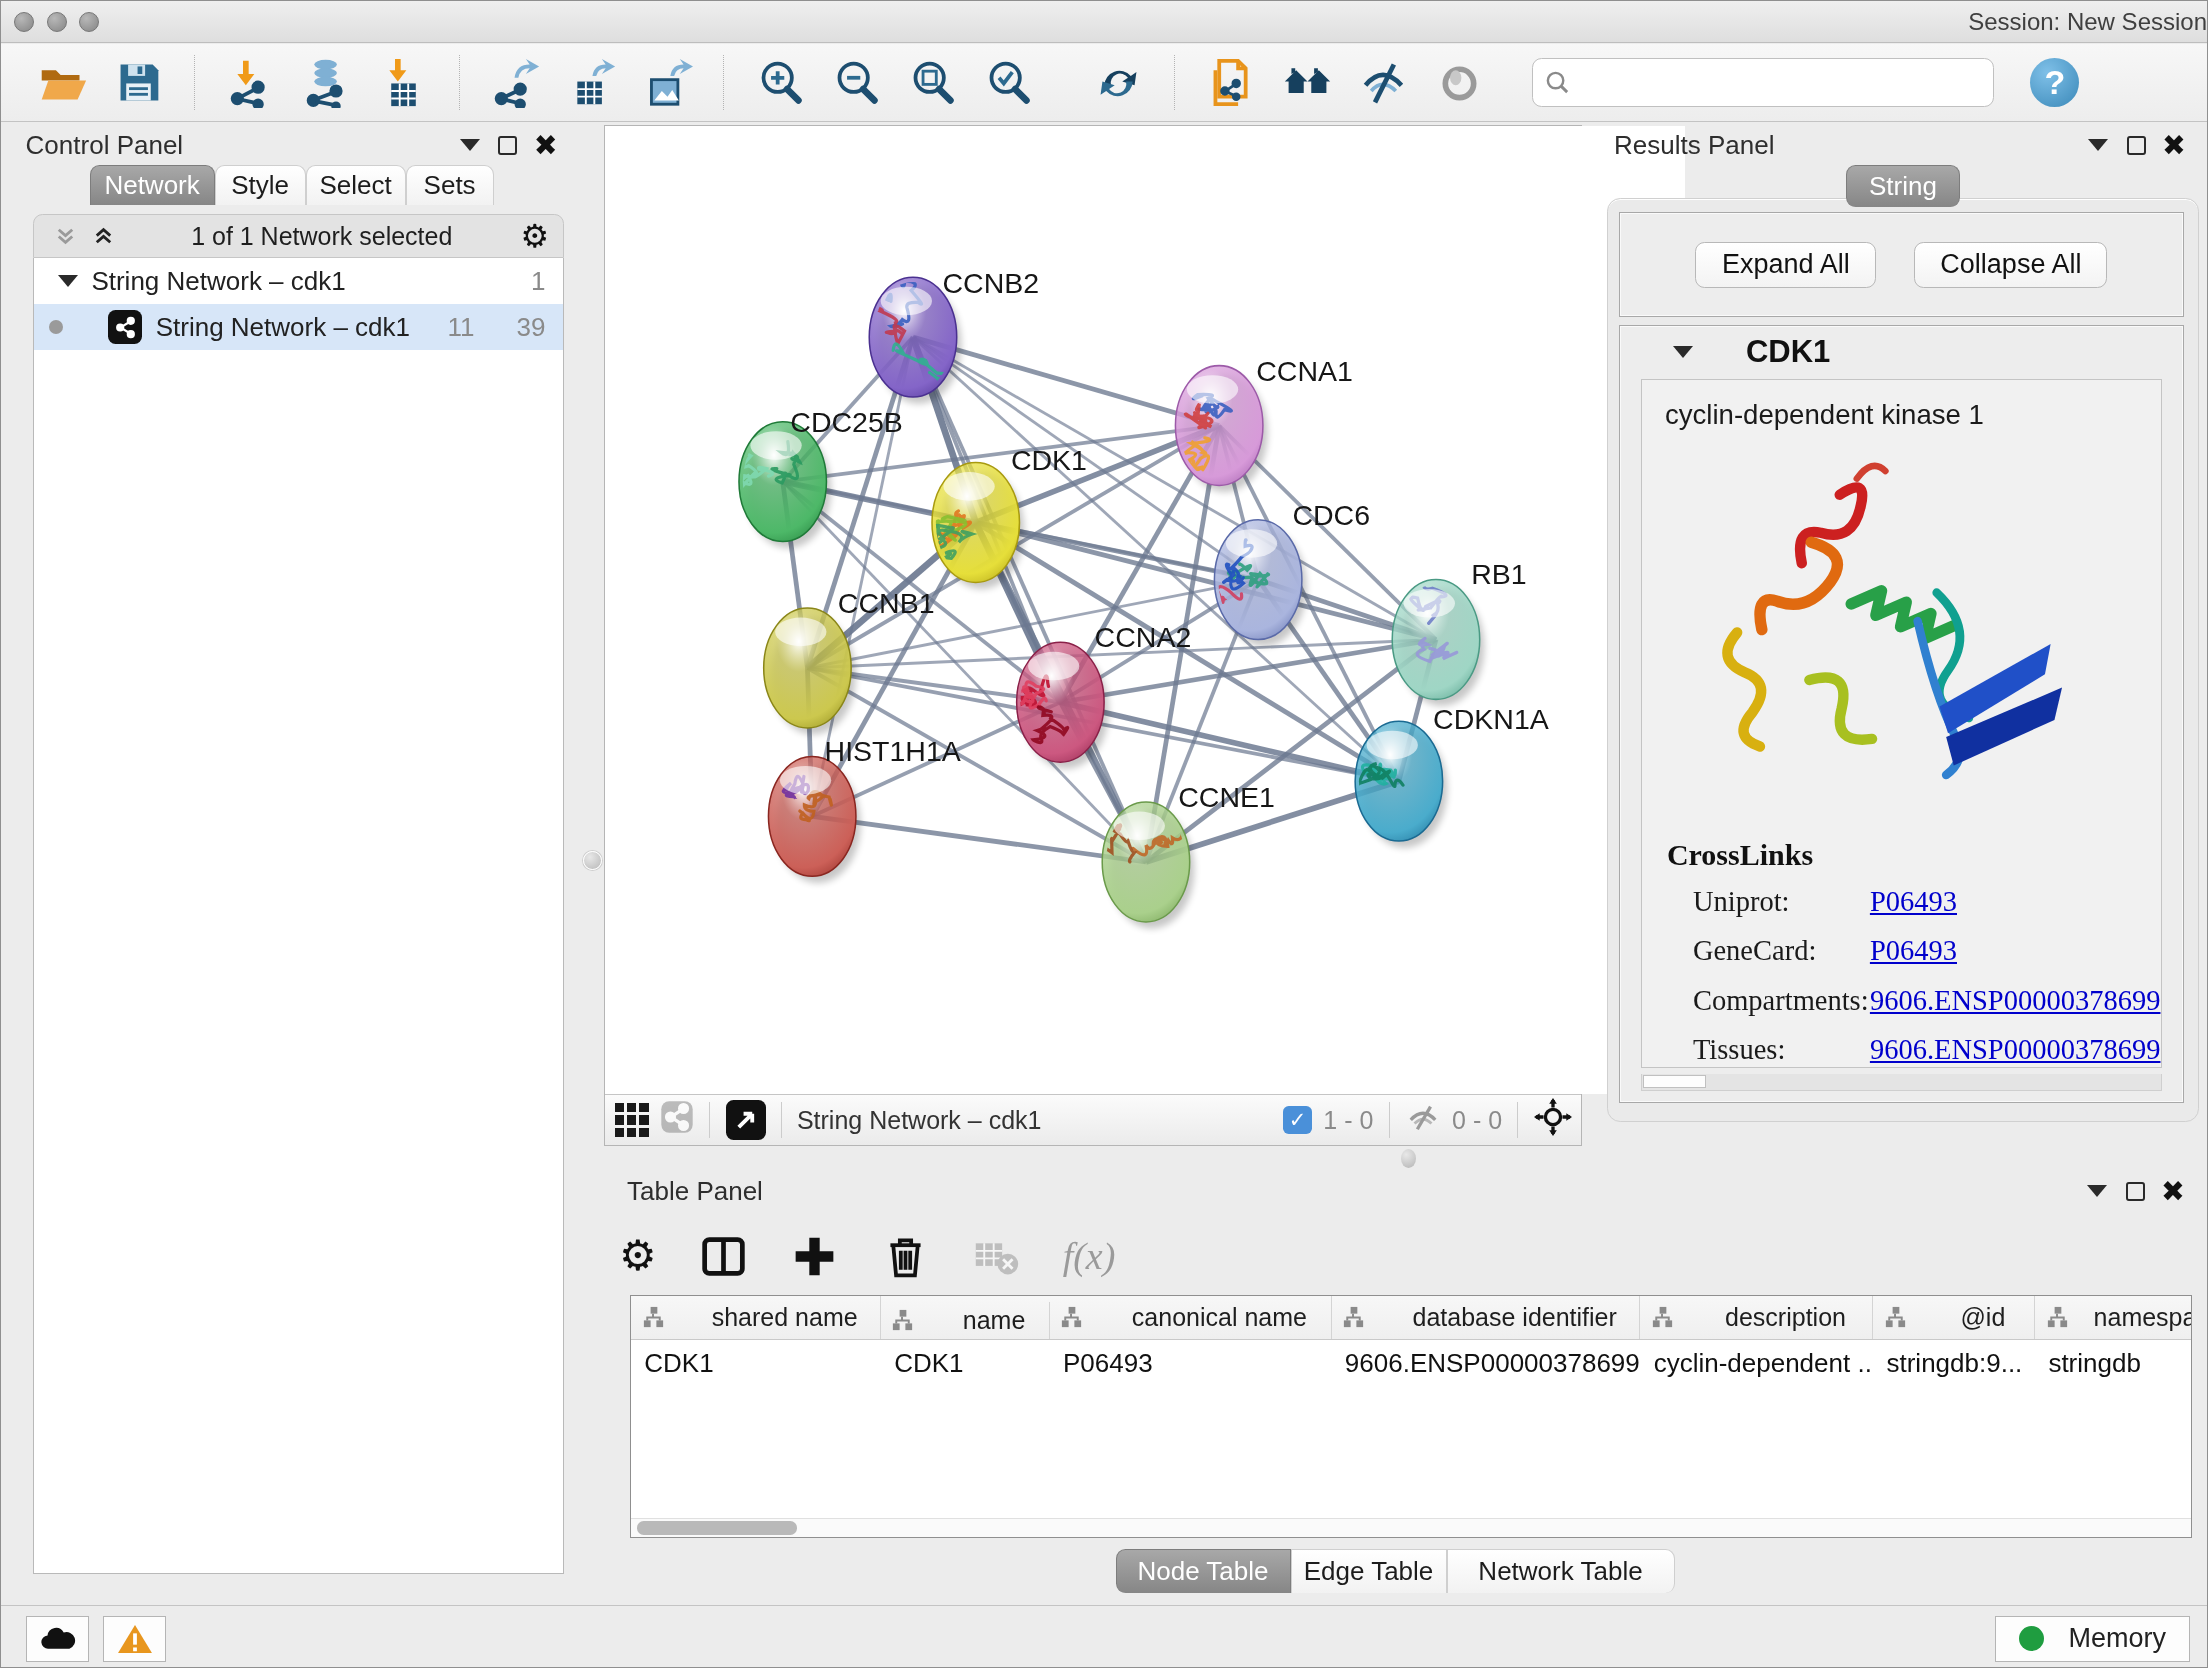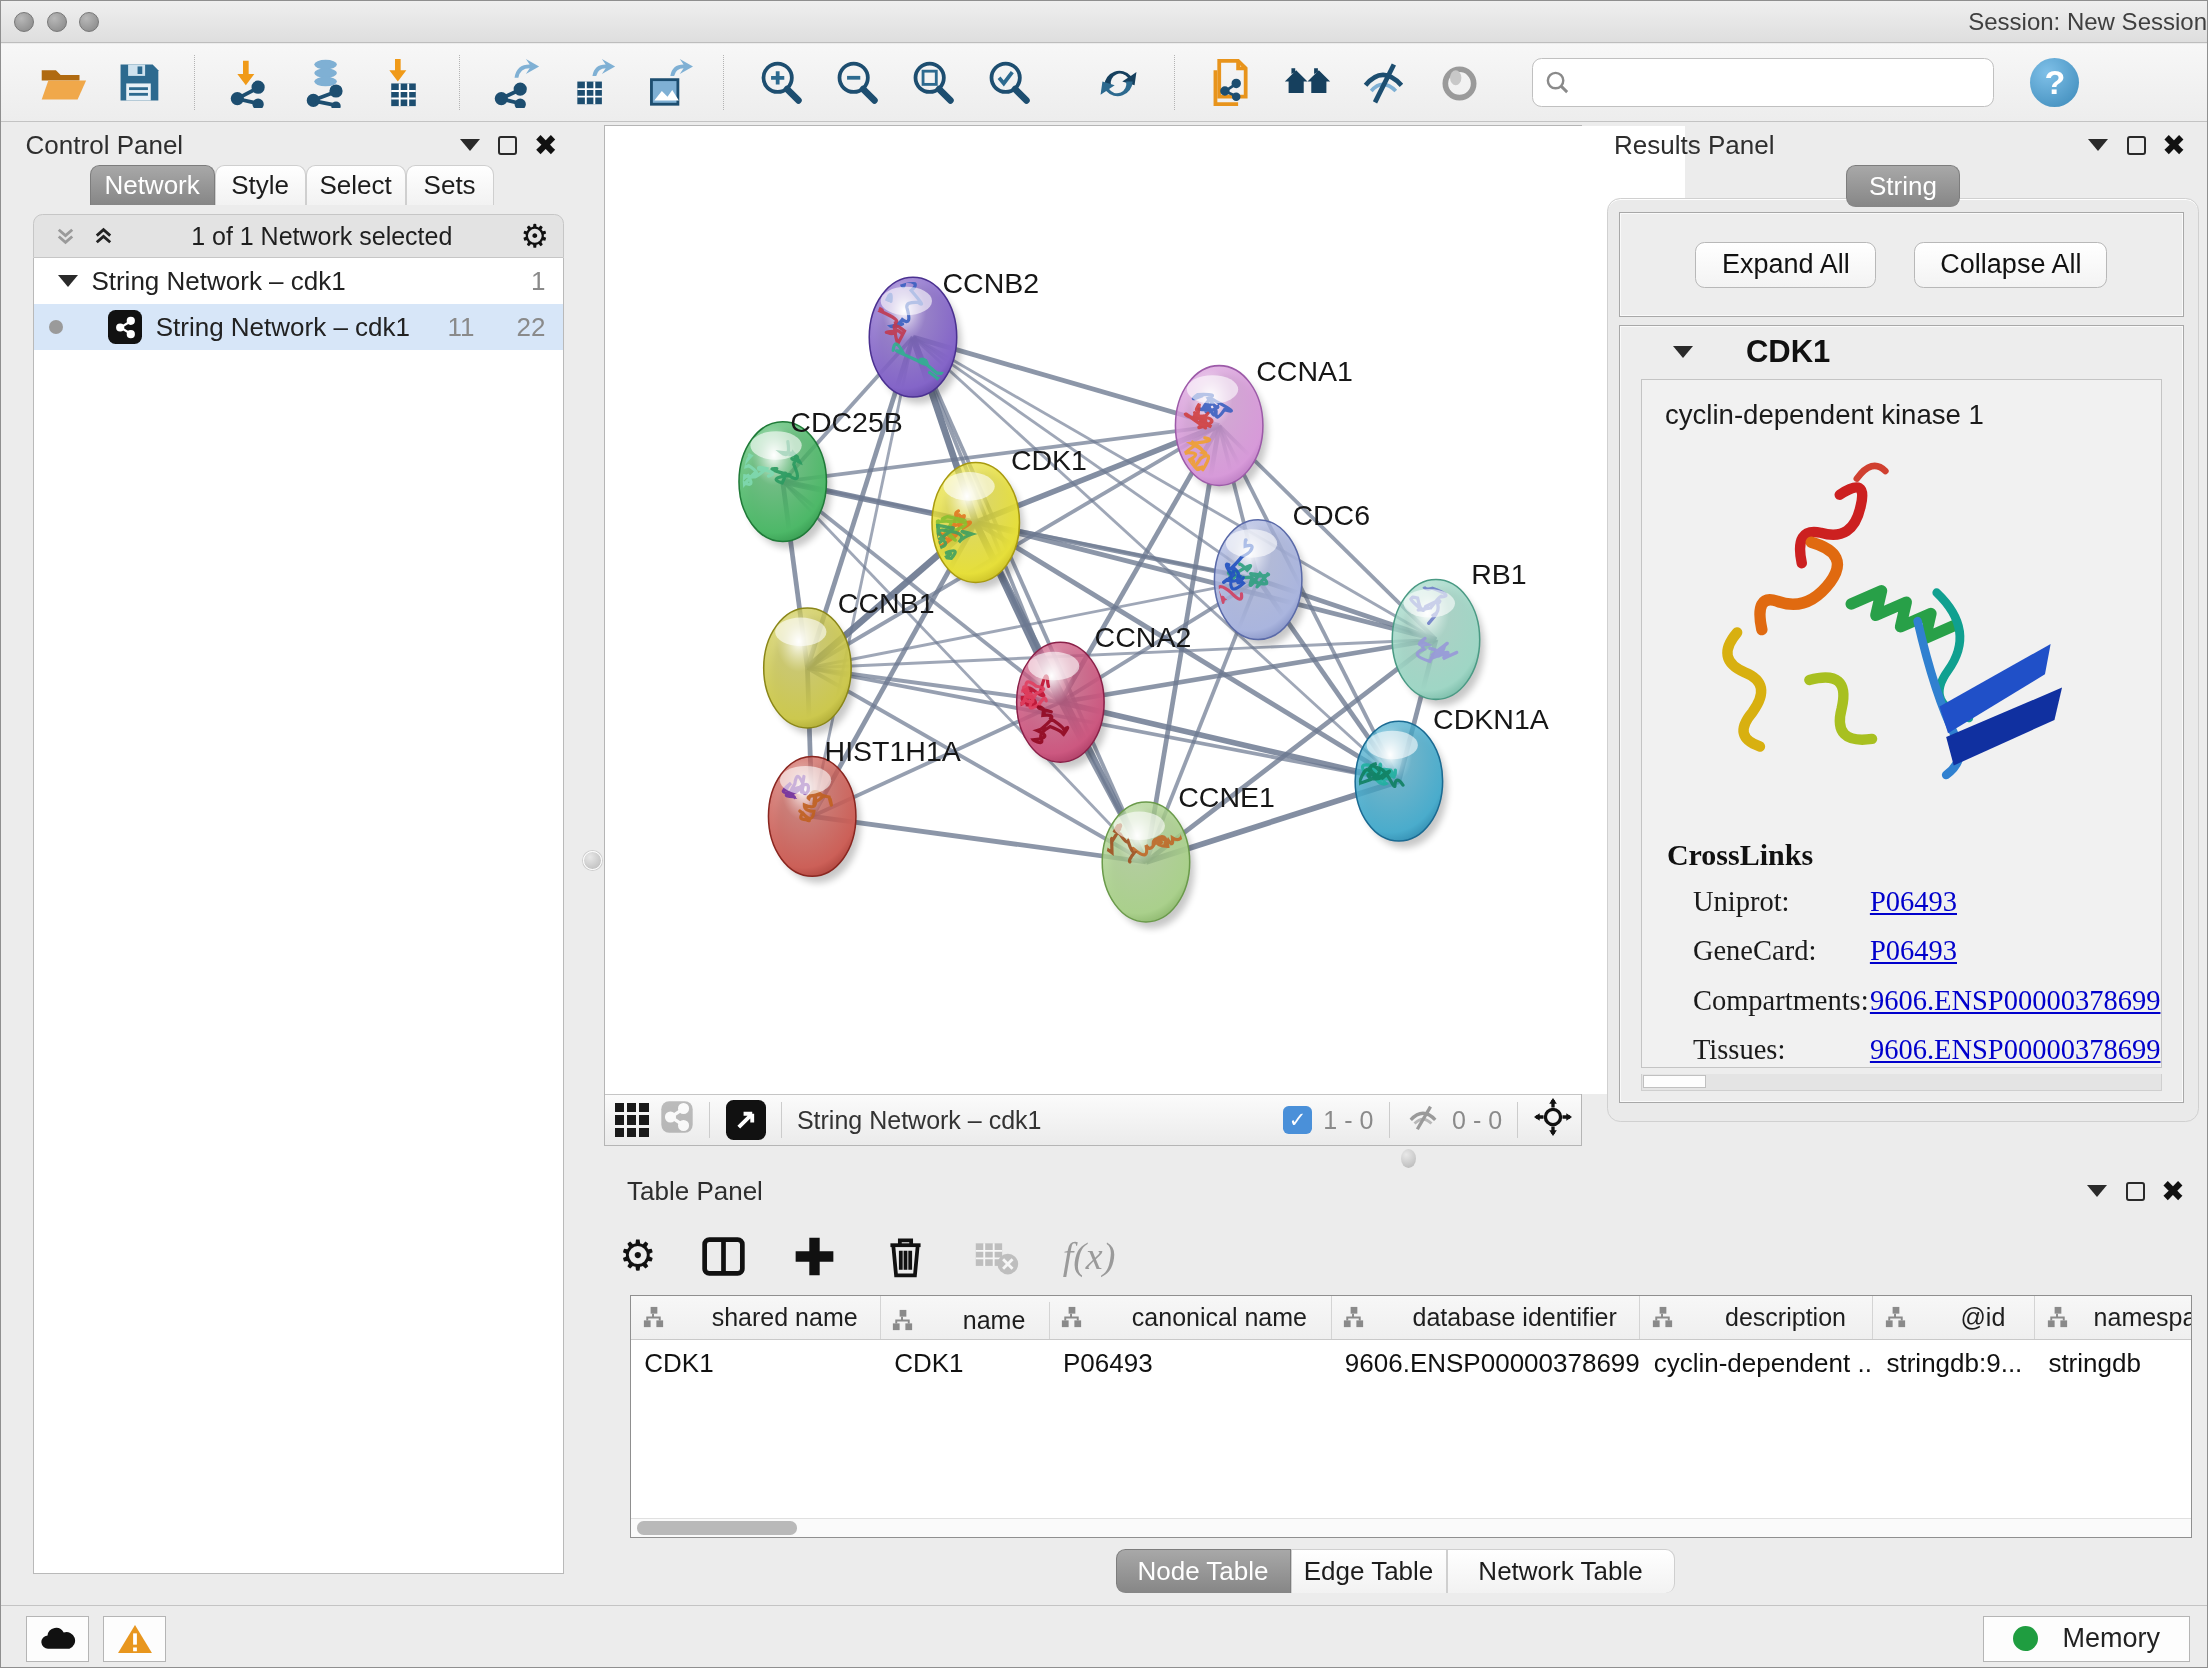--- a/index.html
+++ b/index.html
@@ -387,7 +387,7 @@
         <span>String Network – cdk1</span>
         <span class="cnt">
           <span>11</span>
-          <span>22</span>
+          <span>39</span>
         </span>
       </div>
     </div>

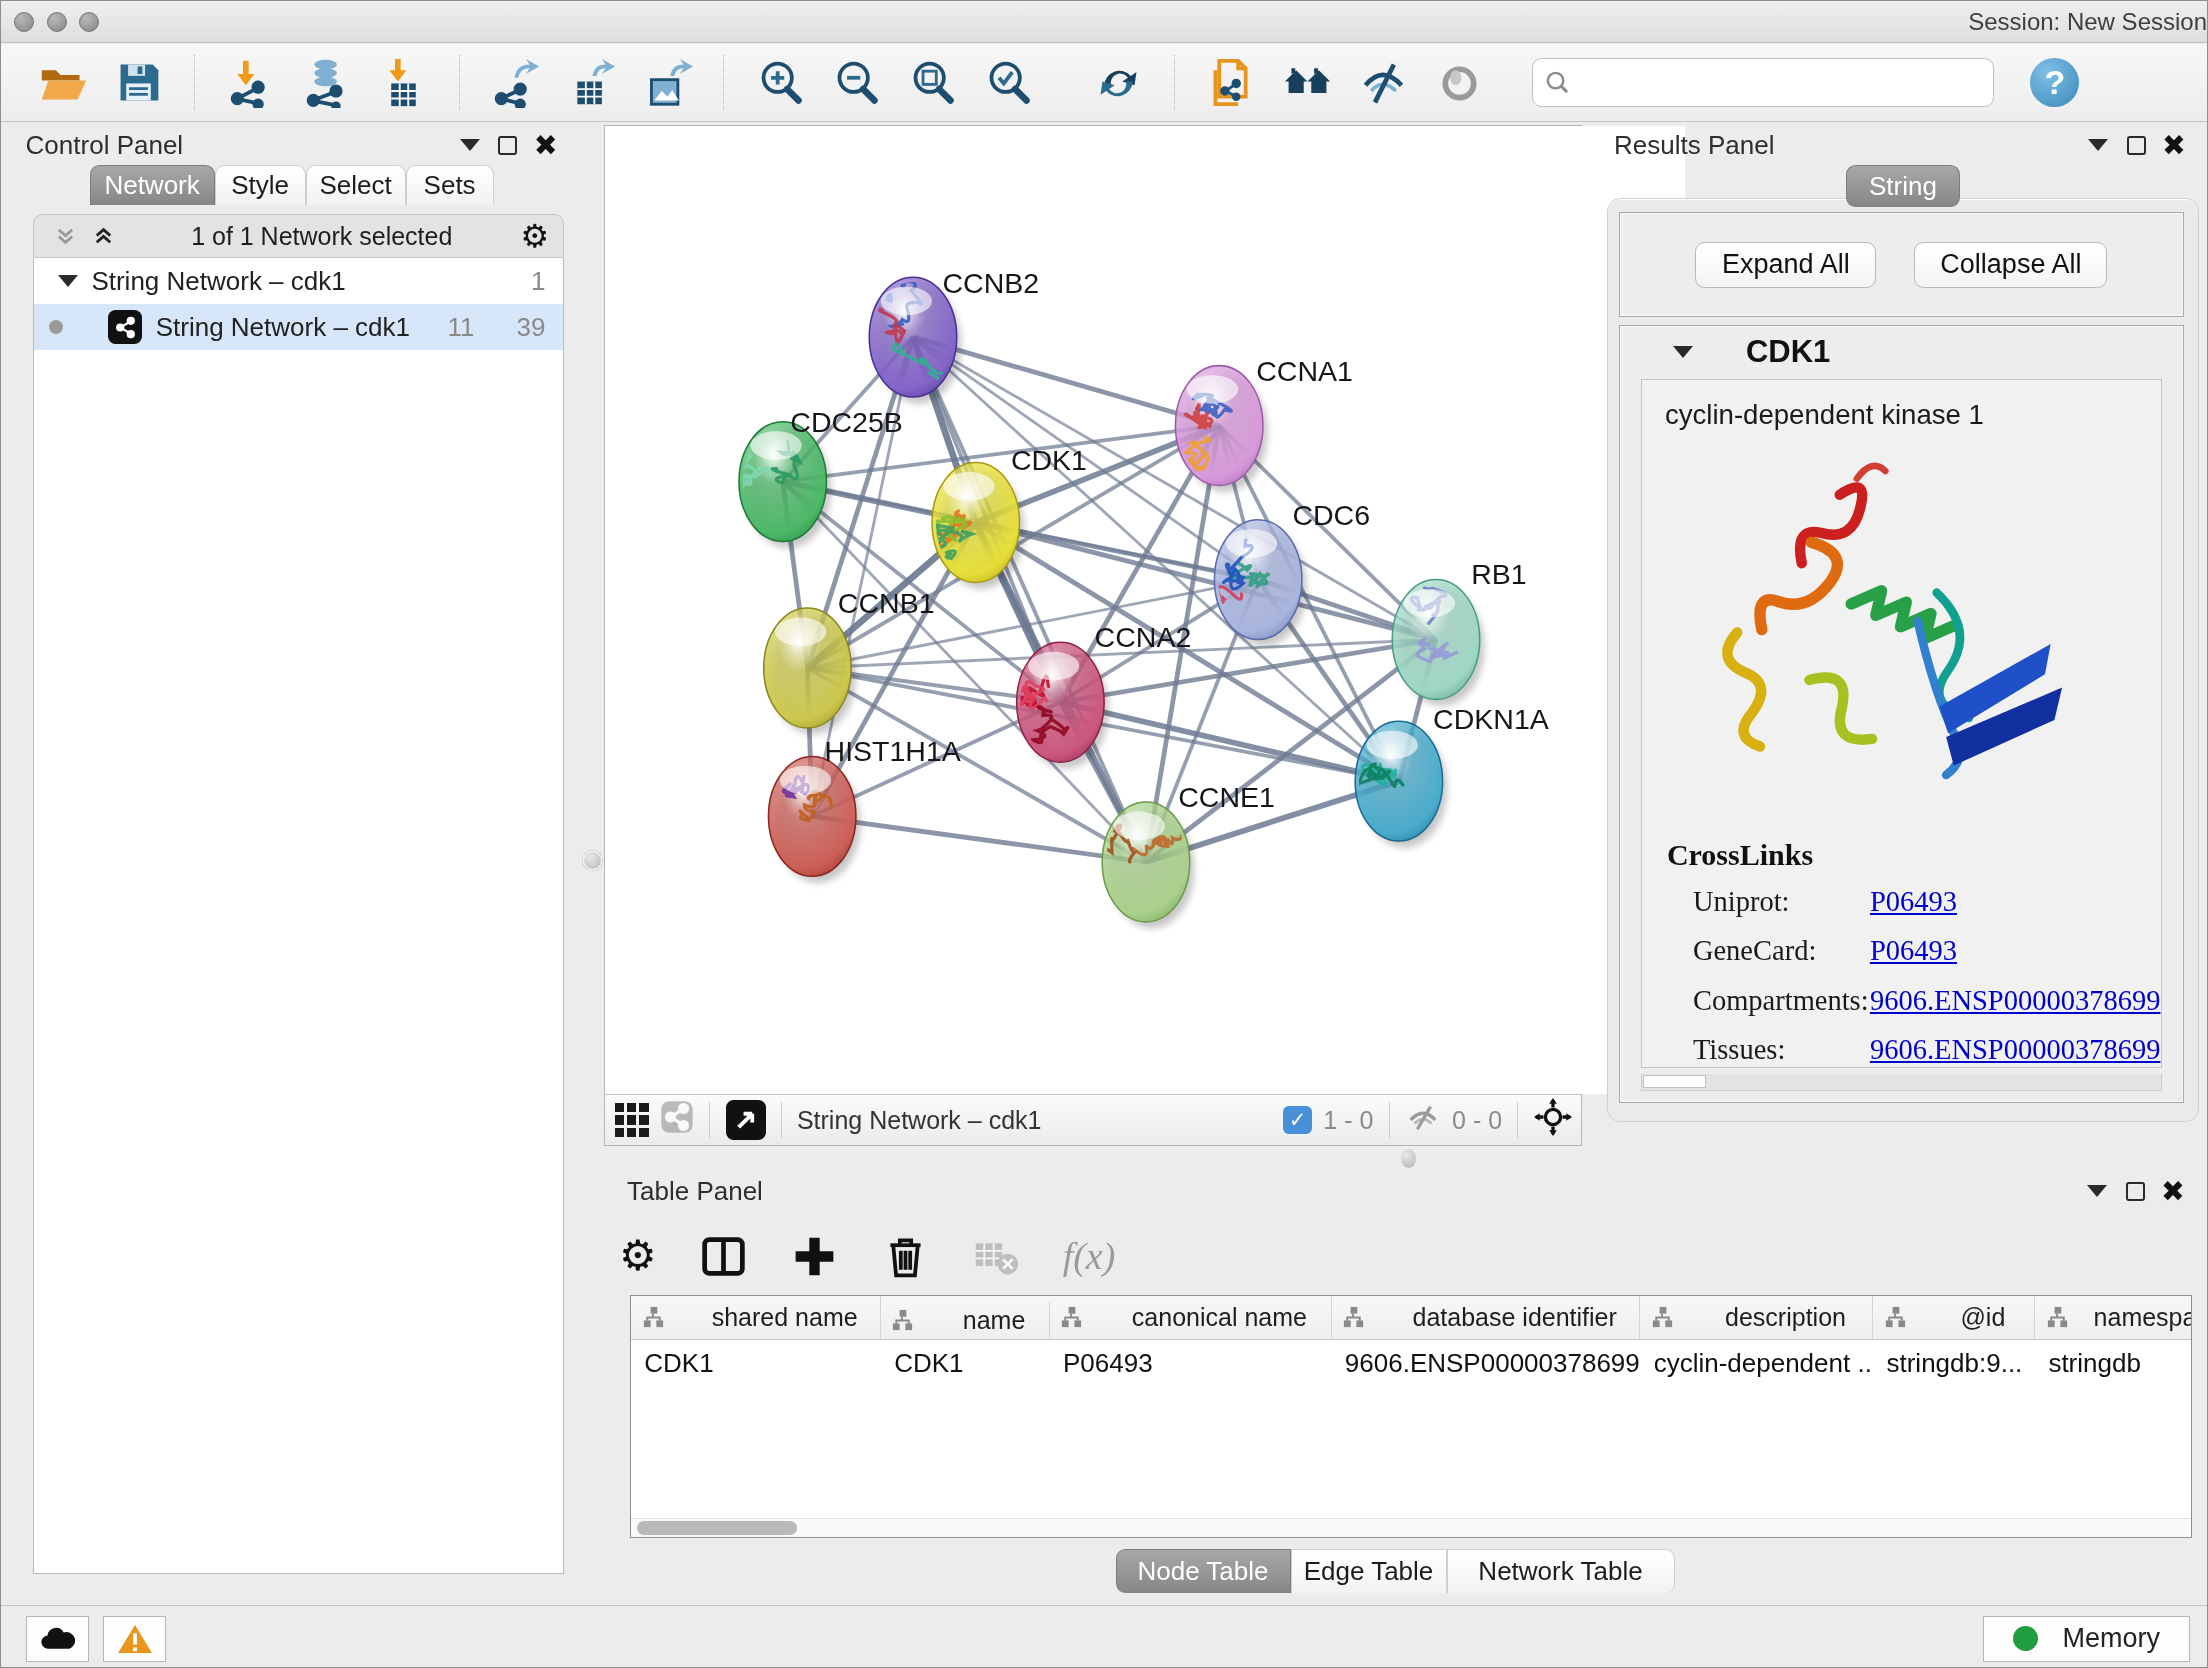--- a/index.html
+++ b/index.html
@@ -131,7 +131,7 @@
   .sb-btn{position:absolute;top:9.5px;width:63px;height:46px;background:#fdfdfd;border:1px solid #b5b5b5;
     display:flex;align-items:center;justify-content:center;cursor:pointer;}
   .memory-btn{position:absolute;right:17px;top:9.5px;height:46px;background:#fdfdfd;
-    border:1px solid #b5b5b5;display:flex;align-items:center;gap:24px;padding:0 29px;
+    border:1px solid #b5b5b5;display:flex;align-items:center;gap:24px;padding:0 23px;
     font-size:27px;cursor:pointer;}
   .memdot{width:25px;height:25px;border-radius:50%;background:#1f9d40;}
   .gear{font-size:32px;color:#111;line-height:1;}

